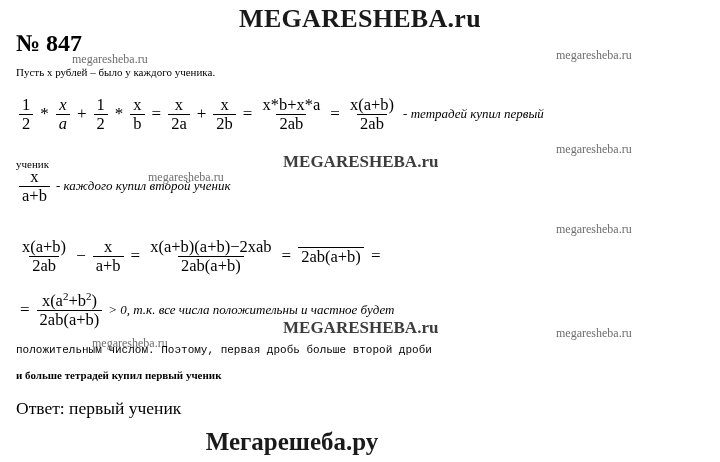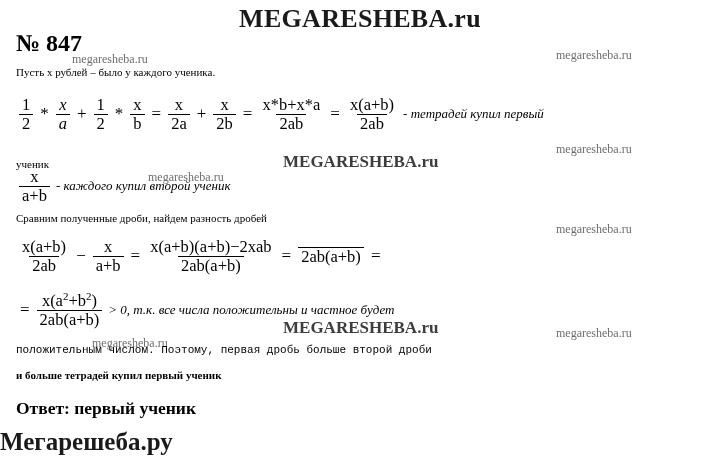--- a/index.html
+++ b/index.html
@@ -199,7 +199,6 @@
     <span class="txt">- каждого купил второй ученик</span>
   </div>
 
-  <div class="line" style="left:16px; top:212px;">Сравним полученные дроби, найдем разность дробей</div>
 
   <div class="mathrow" style="left:16px; top:238px;">
     <span class="frac">

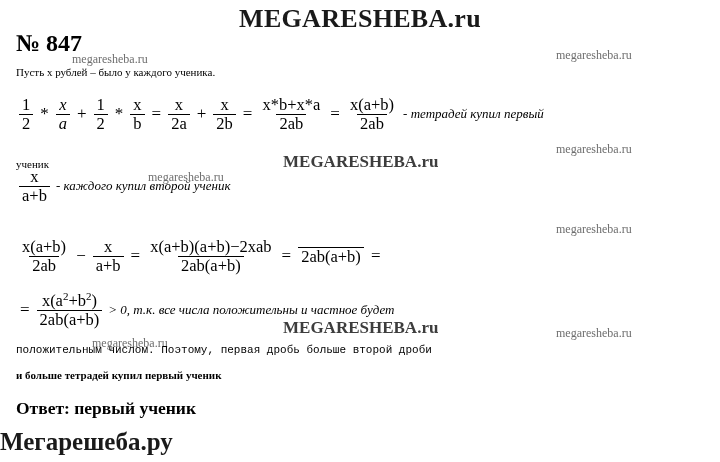--- a/index.html
+++ b/index.html
@@ -235,7 +235,7 @@
 
   <div class="line" style="left:16px; top:369px;font-weight:bold;">и больше тетрадей купил первый ученик</div>
 
-  <div class="ans" style="left:16px; top:398px;font-weight:bold;">Ответ: первый ученик</div>
+  <div class="ans" style="left:16px; top:398px;">Ответ: первый ученик</div>
 
   <div class="wm-bottom">Мегарешеба.ру</div>
 

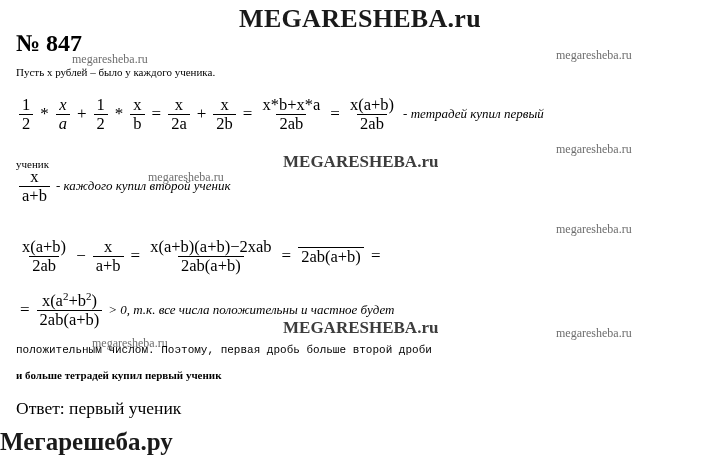--- a/index.html
+++ b/index.html
@@ -38,7 +38,7 @@
     bottom: 6px;
     left: 0;
     width: 584px;
-    text-align: left;
+    text-align: center;
     font-family: "Liberation Serif", serif;
     font-weight: bold;
     font-size: 25px;

